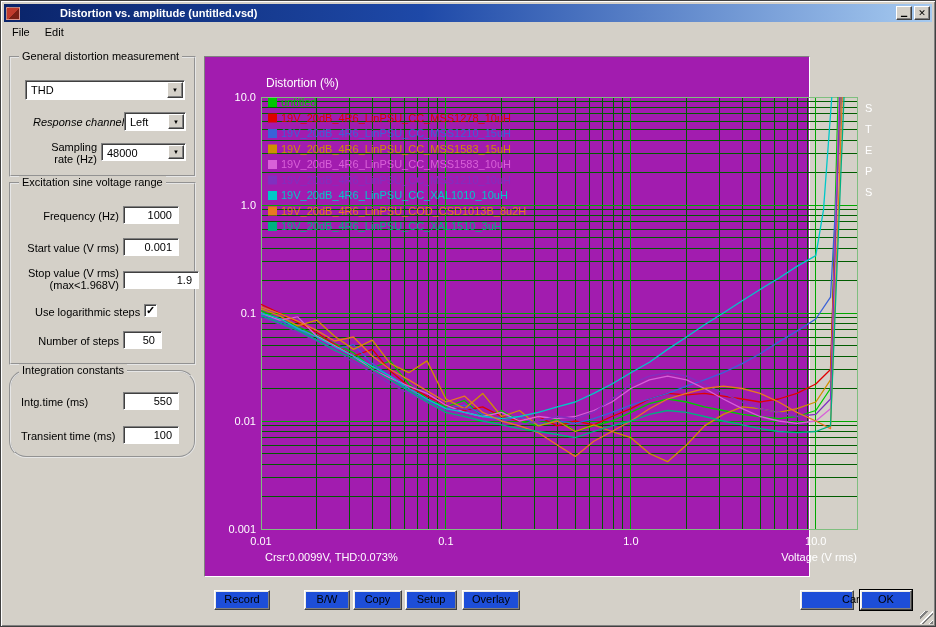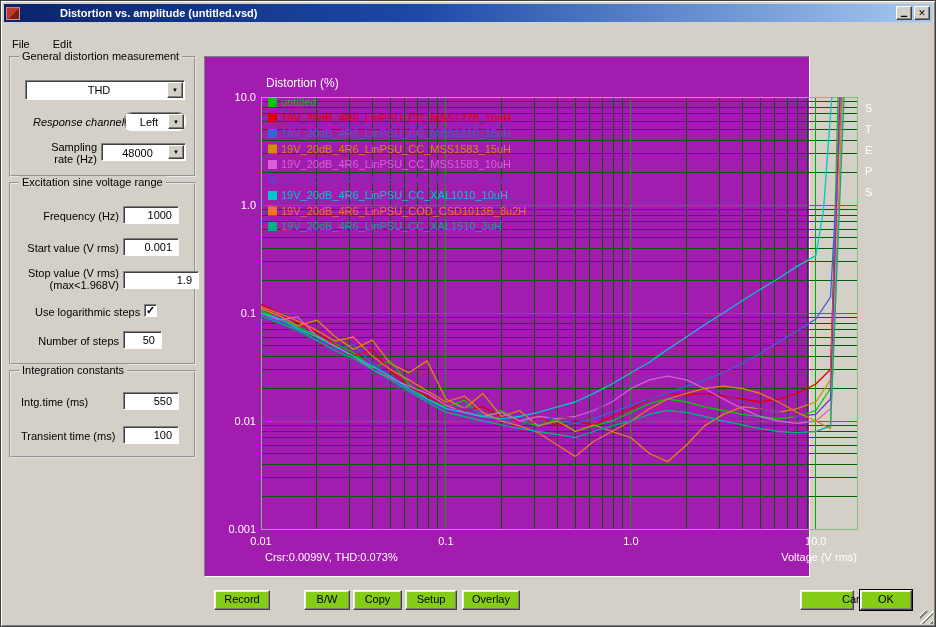--- a/index.html
+++ b/index.html
@@ -32,7 +32,7 @@
     font-size:8px; line-height:1; cursor:default;
   }
 
-  .menubar { position:absolute; left:4px; top:35px; height:18px; display:flex;gap:8px; }
+  .menubar { position:absolute; left:4px; top:23px; height:18px; display:flex; }
   .menu-item { padding:2px 8px 2px 7px; }
 
   .group {

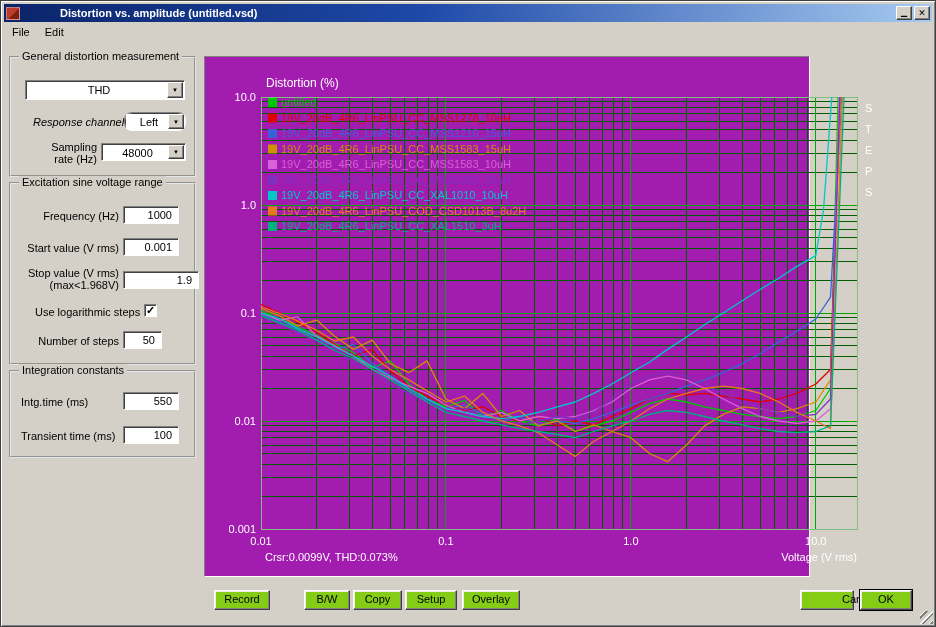--- a/index.html
+++ b/index.html
@@ -56,7 +56,7 @@
     outline:none;
   }
   .combo { position:absolute; display:flex; align-items:stretch; padding:1px; height:20px; }
-  .combo .value { flex:1; padding:2px 0 0 4px; background:#fff; overflow:hidden; white-space:nowrap;text-align:center; }
+  .combo .value { flex:1; padding:2px 0 0 4px; background:#fff; overflow:hidden; white-space:nowrap; }
   .combo .drop {
     width:16px; background:#d4d0c8;
     border:1px solid; border-color:#fff #404040 #404040 #fff;

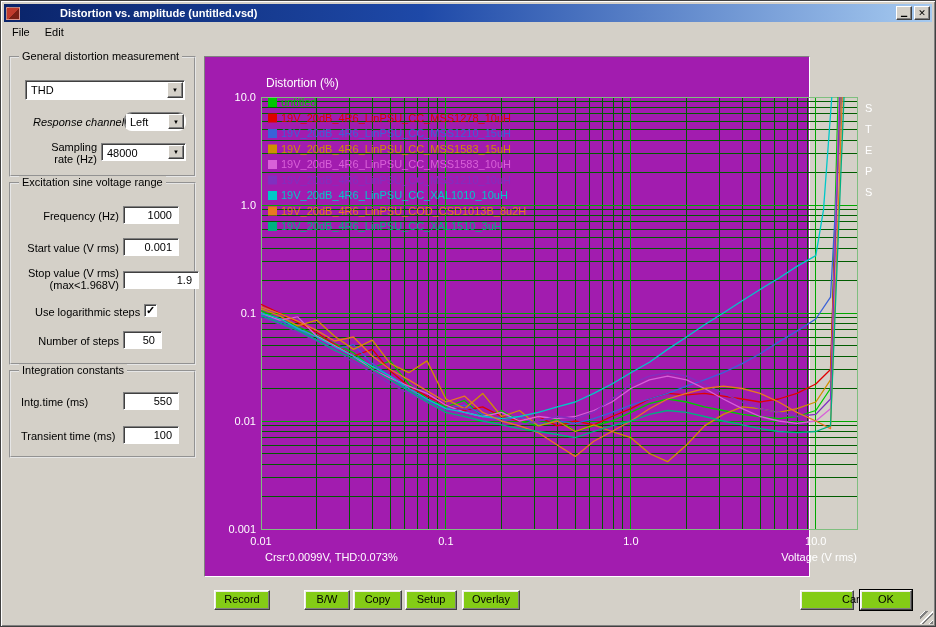--- a/index.html
+++ b/index.html
@@ -125,7 +125,7 @@
         </div>
     </div>
     <div class="label" style="left:22px; top:58px;font-style:italic;">Response channel</div>
-    <div class="combo sunken" style="left:113px; top:54px; width:62px; height:19px;border-radius:8px;">
+    <div class="combo sunken" style="left:113px; top:54px; width:62px; height:19px;">
       <div class="value">Left</div>
       <div class="drop">
           <span>▼</span>

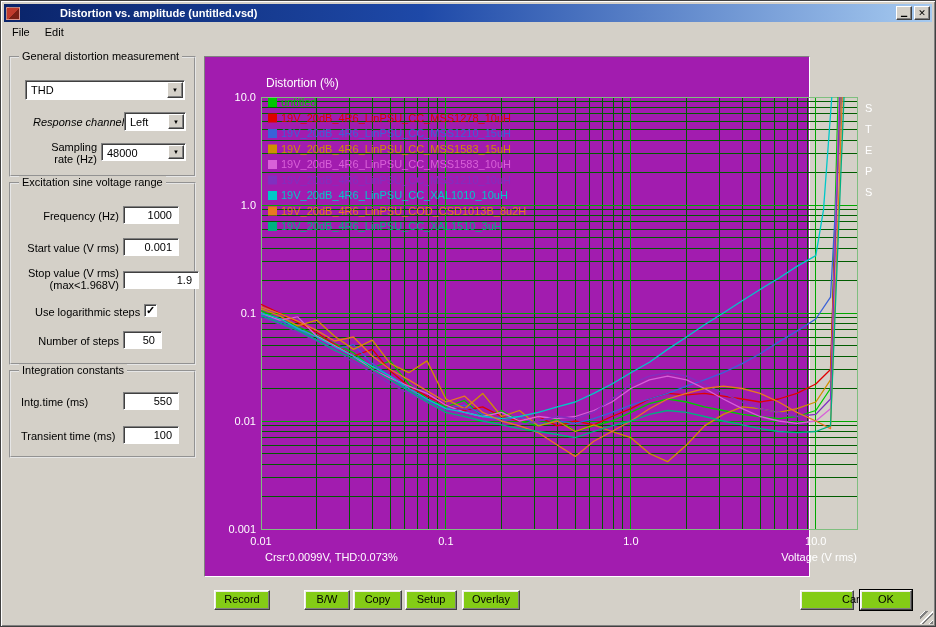--- a/index.html
+++ b/index.html
@@ -157,7 +157,7 @@
     <input class="field sunken" style="left: 112px; top: 147px; width: 39px;" value="50">
   </div>
 
-  <div class="group" style="left:8px; top:369px; width:187px; height:88px;">
+  <div class="group" style="left:8px; top:369px; width:187px; height:88px;border-radius:17px;">
     <div class="group-label">Integration constants</div>
     <div class="label" style="left:10px; top:24px;">Intg.time (ms)</div>
     <input class="field sunken" style="left: 112px; top: 20px; width: 56px;" value="550">

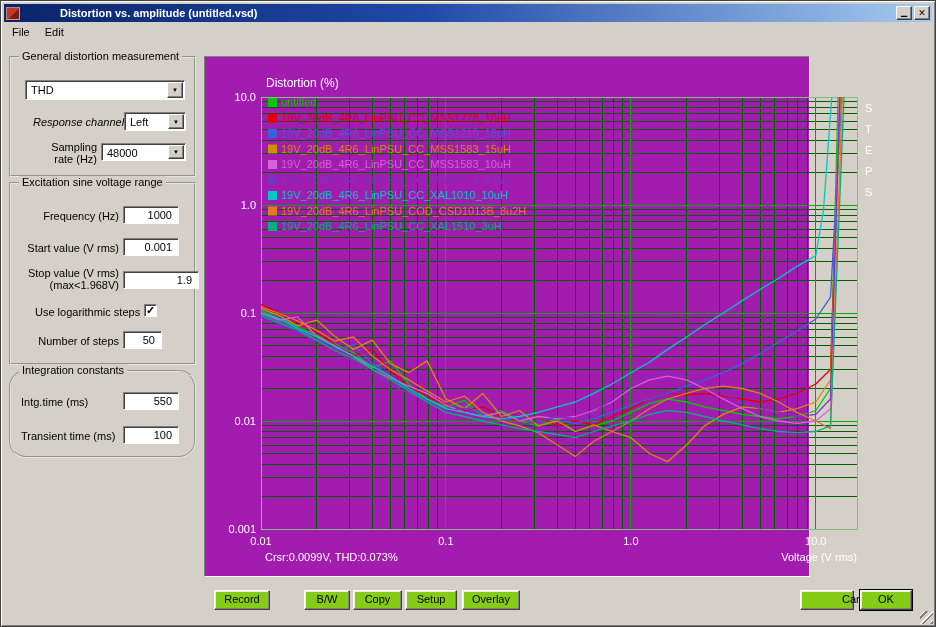--- a/index.html
+++ b/index.html
@@ -80,7 +80,7 @@
 
   .btn {
     position:absolute; height:20px; top:589px;
-    background:#84cc16; color:#000; text-align:center; line-height:17px;
+    background:#1d4ed8; color:#000; text-align:center; line-height:17px;
     border:1px solid; border-color:#fff #404040 #404040 #fff;
     box-shadow: inset -1px -1px 0 #808080, inset 1px 1px 0 #ecebe6;
     cursor:default; font-size:11px;

